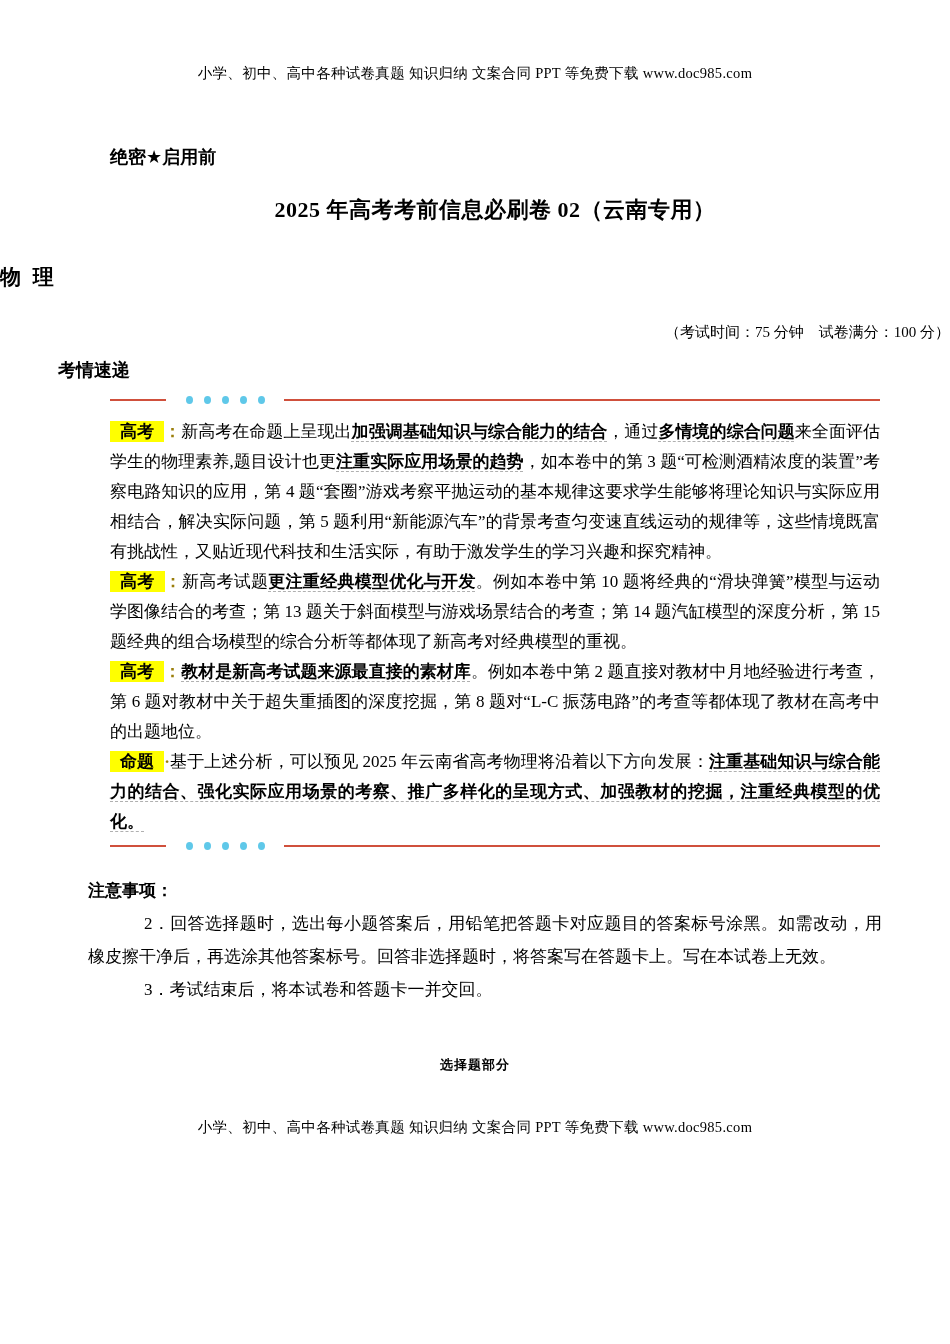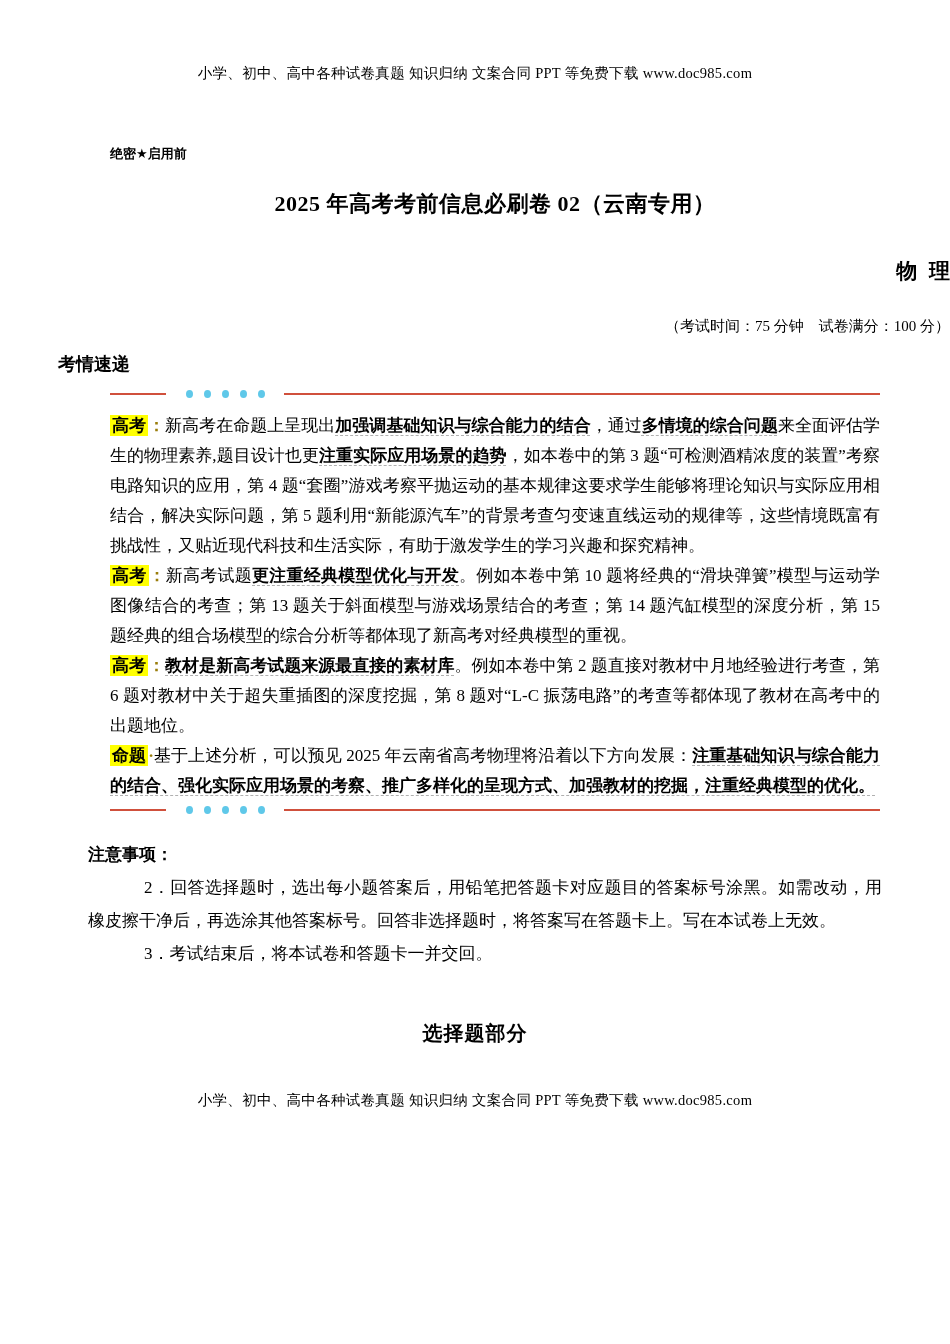--- a/index.html
+++ b/index.html
@@ -29,7 +29,7 @@
     margin:62px 0 0 110px;
     font-family:"Liberation Sans","DejaVu Sans",sans-serif;
     font-weight:bold;
-    font-size:13px;
+    font-size:18px;
   }
   .title{
     margin:26px 0 0 0;

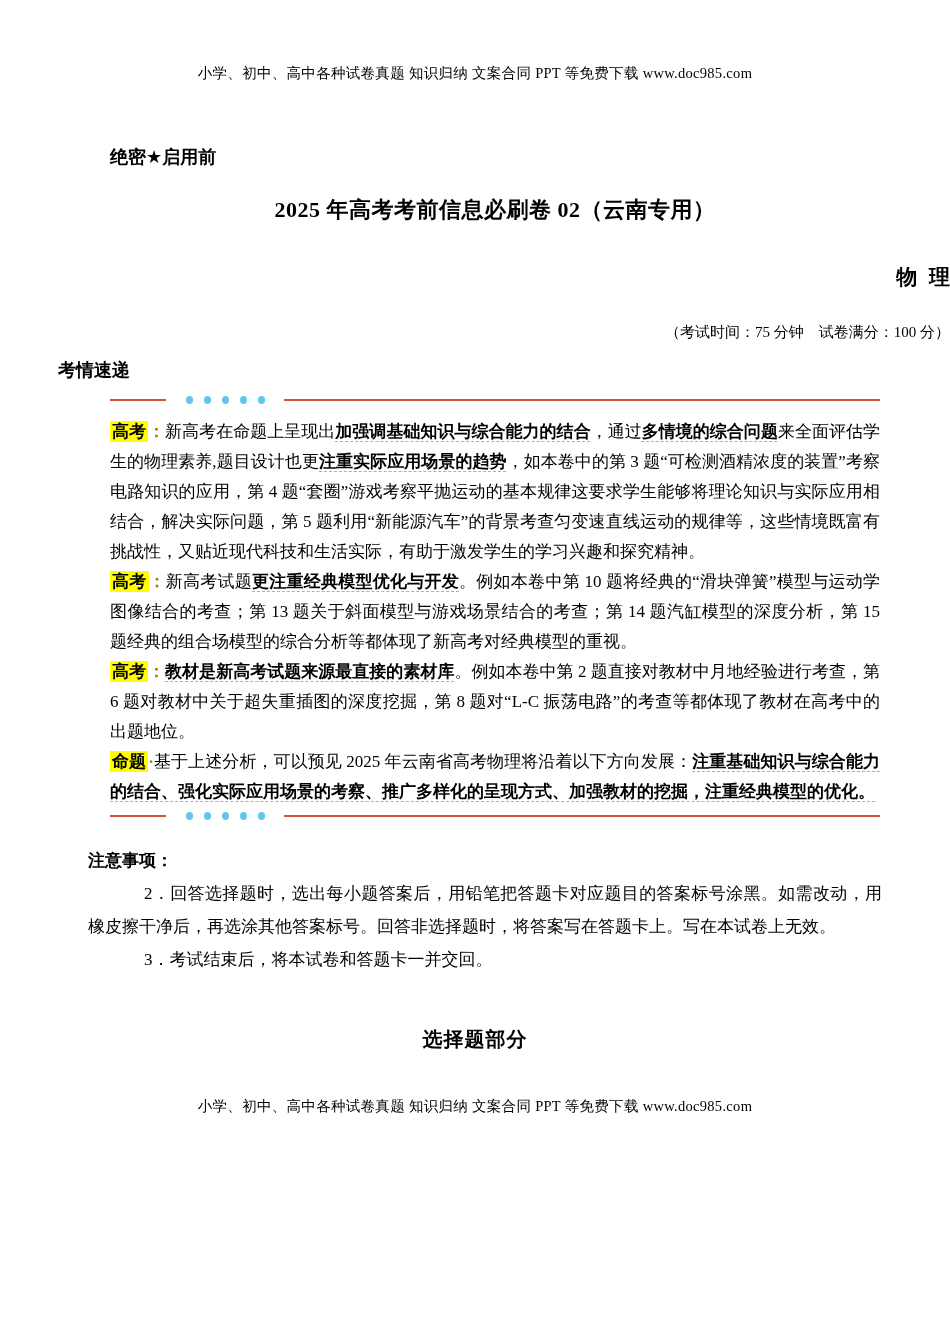--- a/index.html
+++ b/index.html
@@ -41,7 +41,7 @@
   }
   .subject{
     margin:38px 0 0 0;
-    text-align:right;
+    text-align:left;
     font-family:"Liberation Sans","DejaVu Sans",sans-serif;
     font-weight:bold;
     font-size:21px;

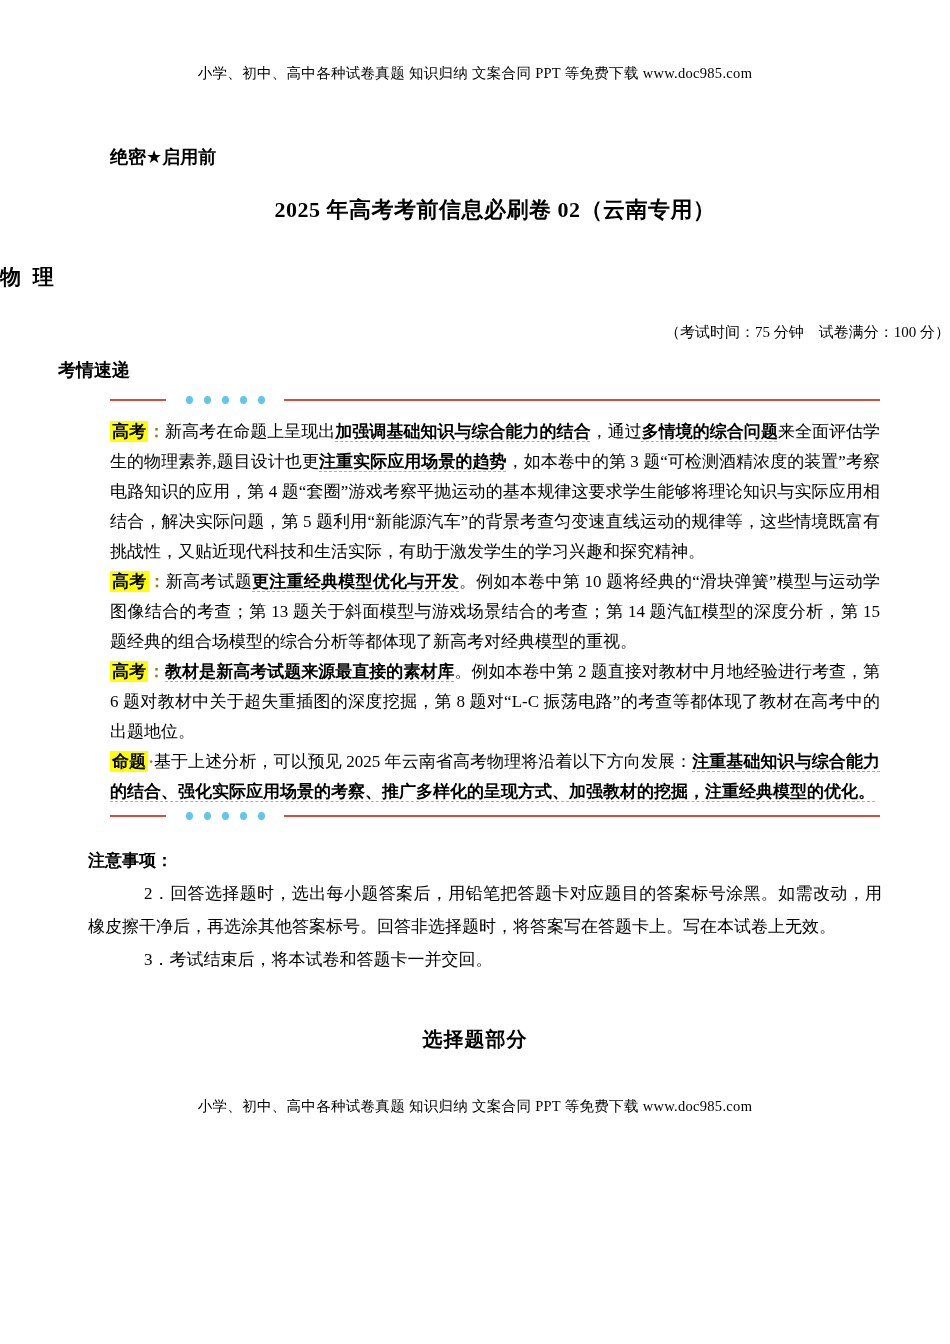--- a/index.html
+++ b/index.html
@@ -87,7 +87,7 @@
     background:var(--hl);
     font-family:"Liberation Sans","DejaVu Sans",sans-serif;
     font-weight:bold;
-    padding:1px 2px;
+    padding:1px 10px;
   }
   .sep{
     color:var(--sep);

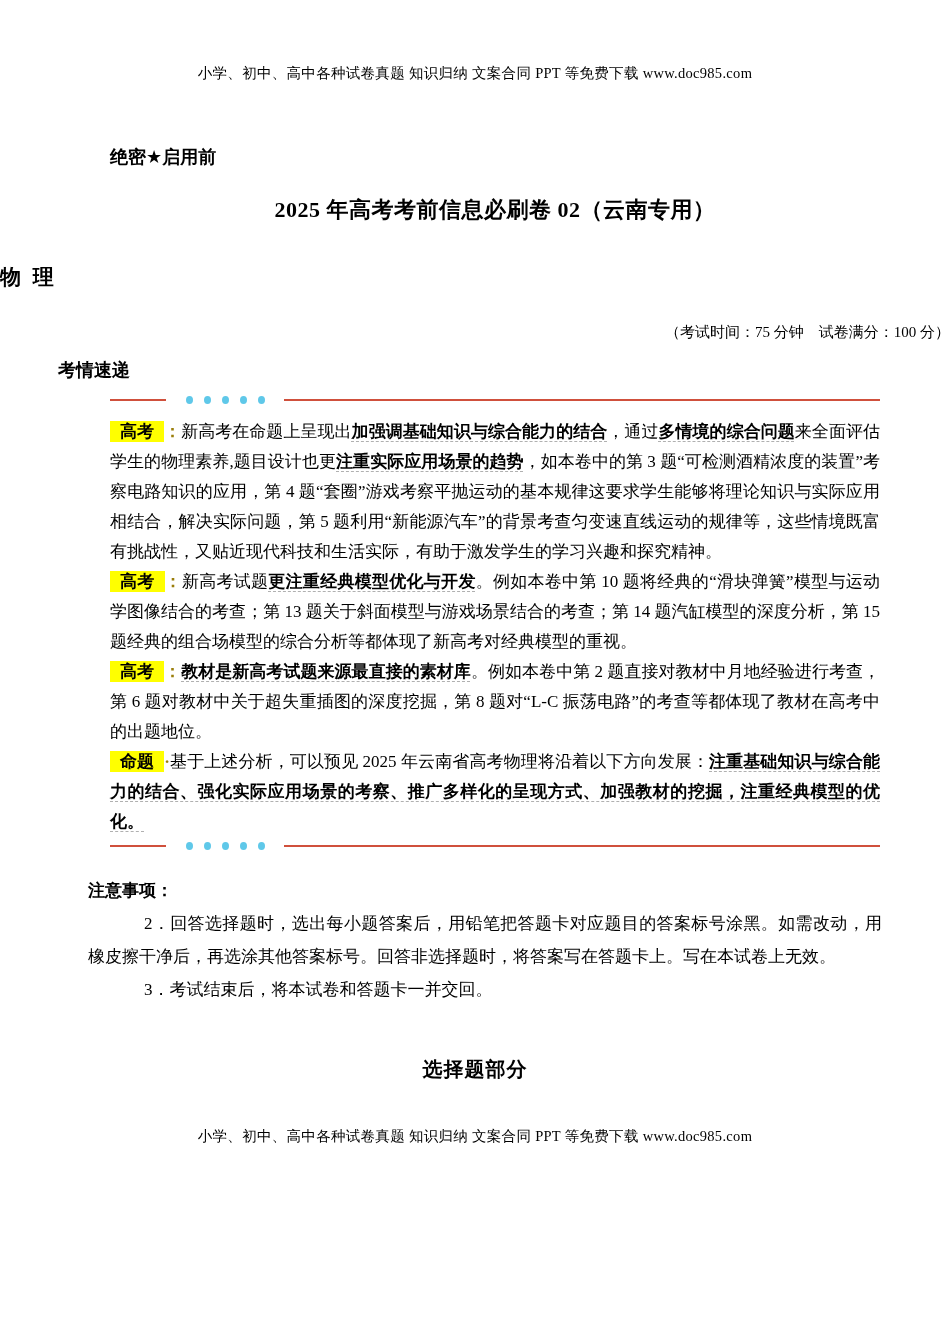--- a/index.html
+++ b/index.html
@@ -122,7 +122,7 @@
     text-align:center;
     font-family:"Liberation Sans","DejaVu Sans",sans-serif;
     font-weight:bold;
-    font-size:20px;
+    font-size:13px;
     letter-spacing:1px;
   }
   .footer-note{

